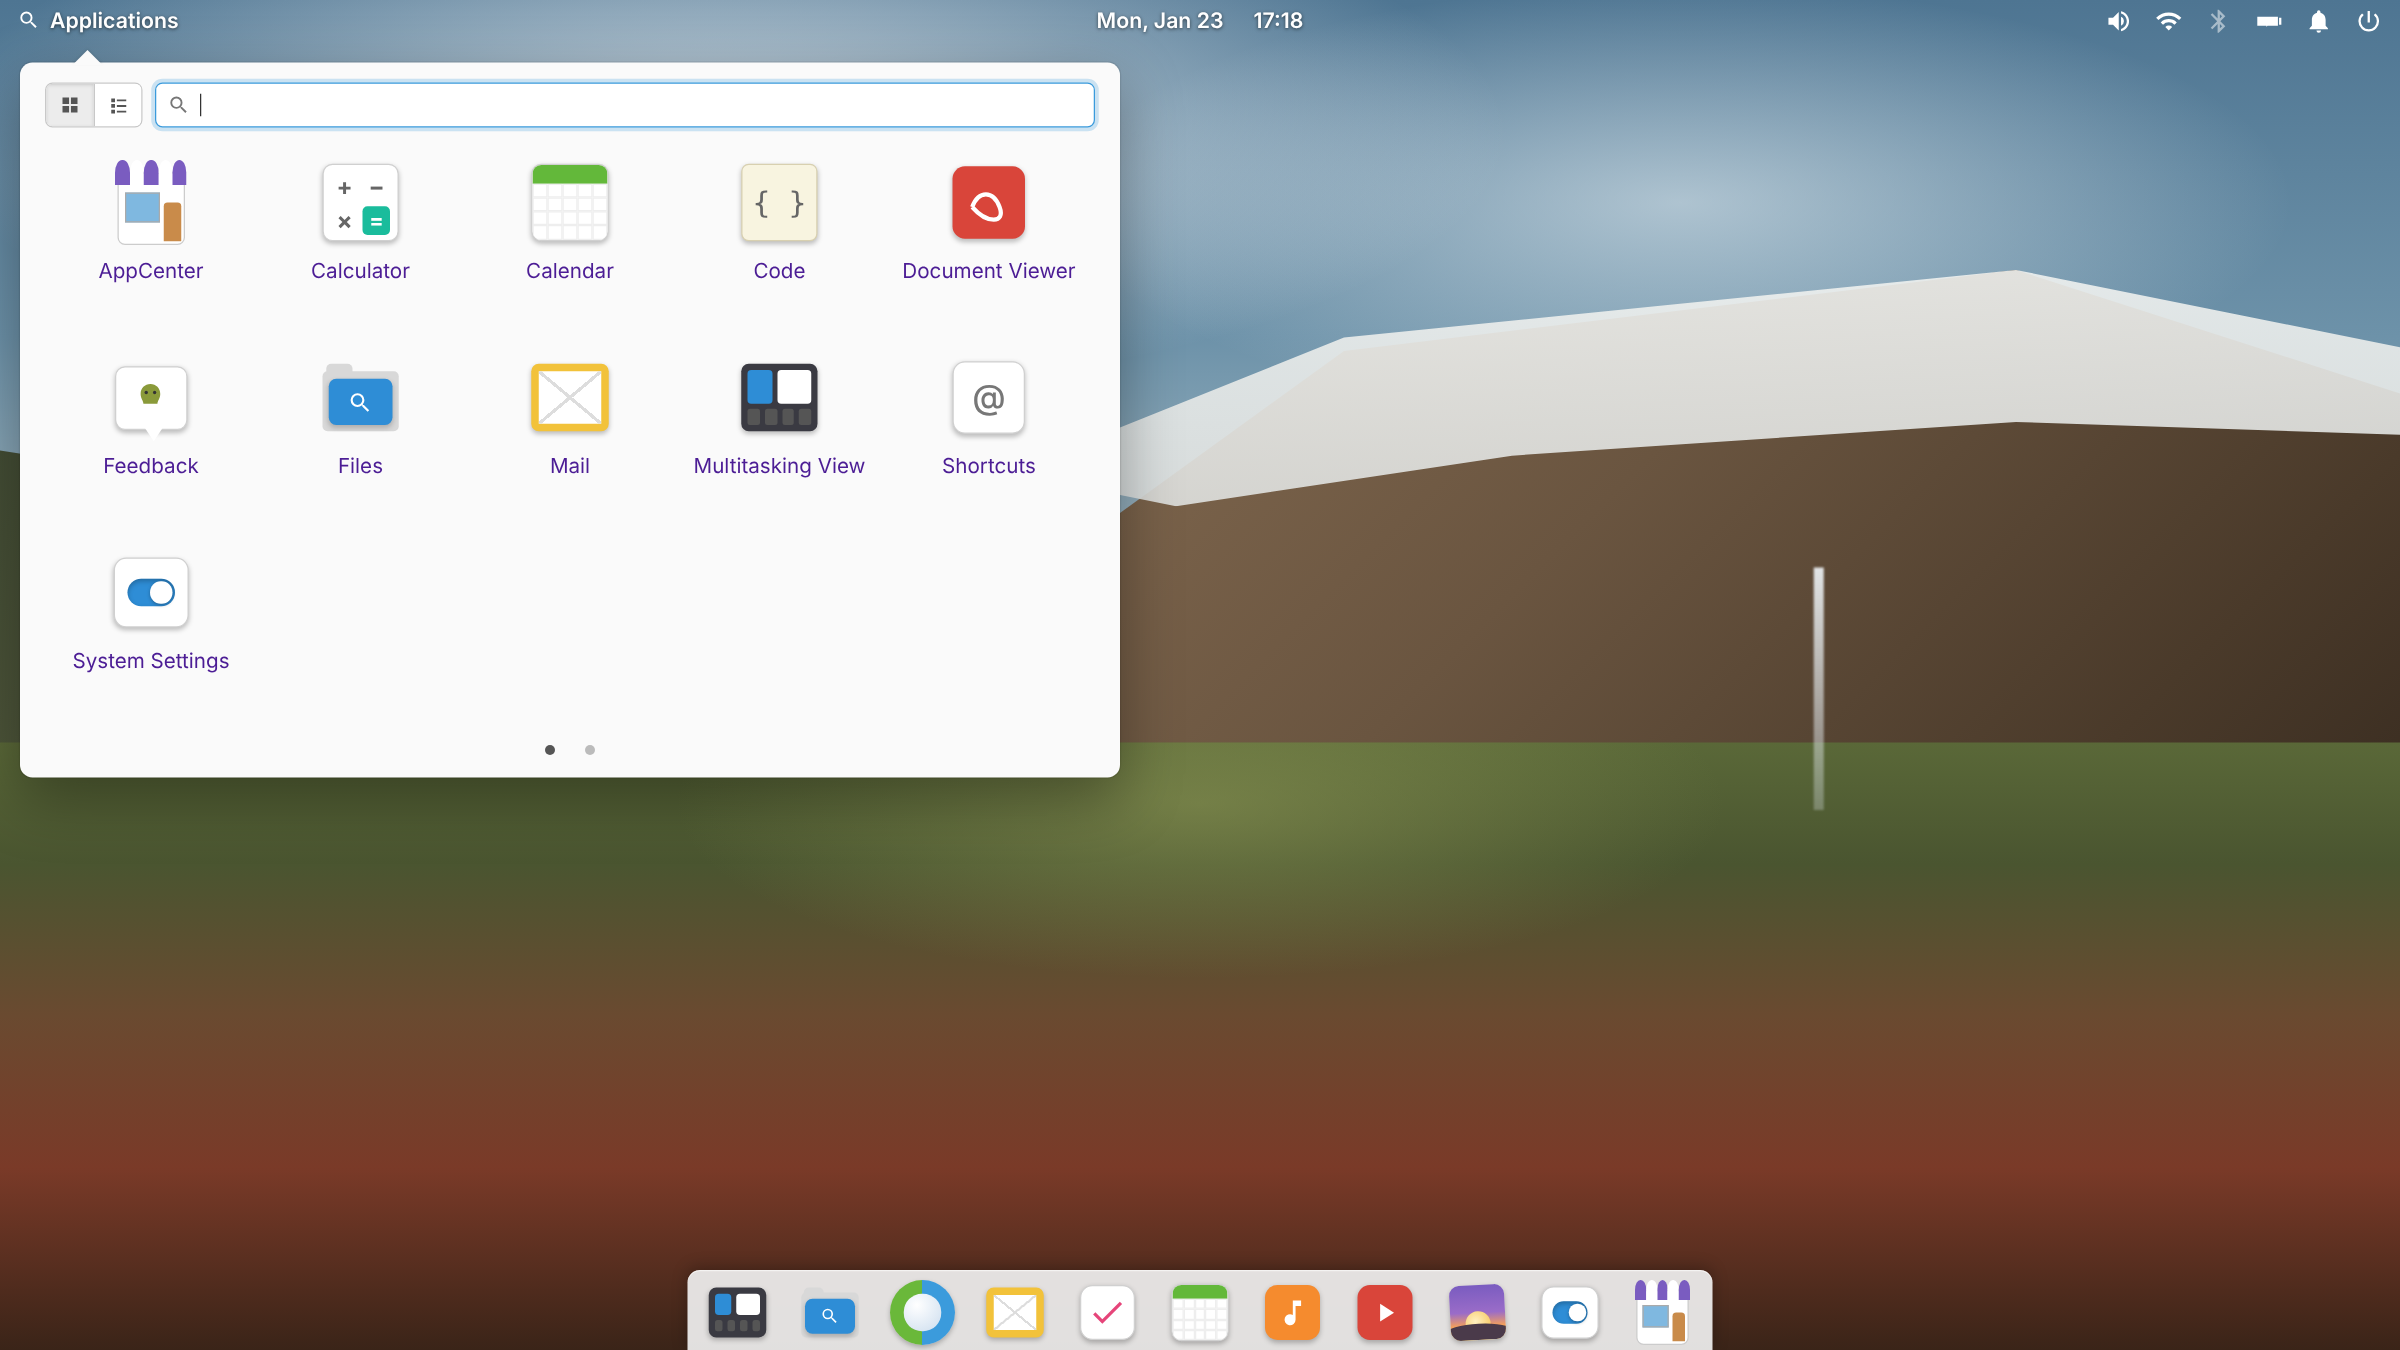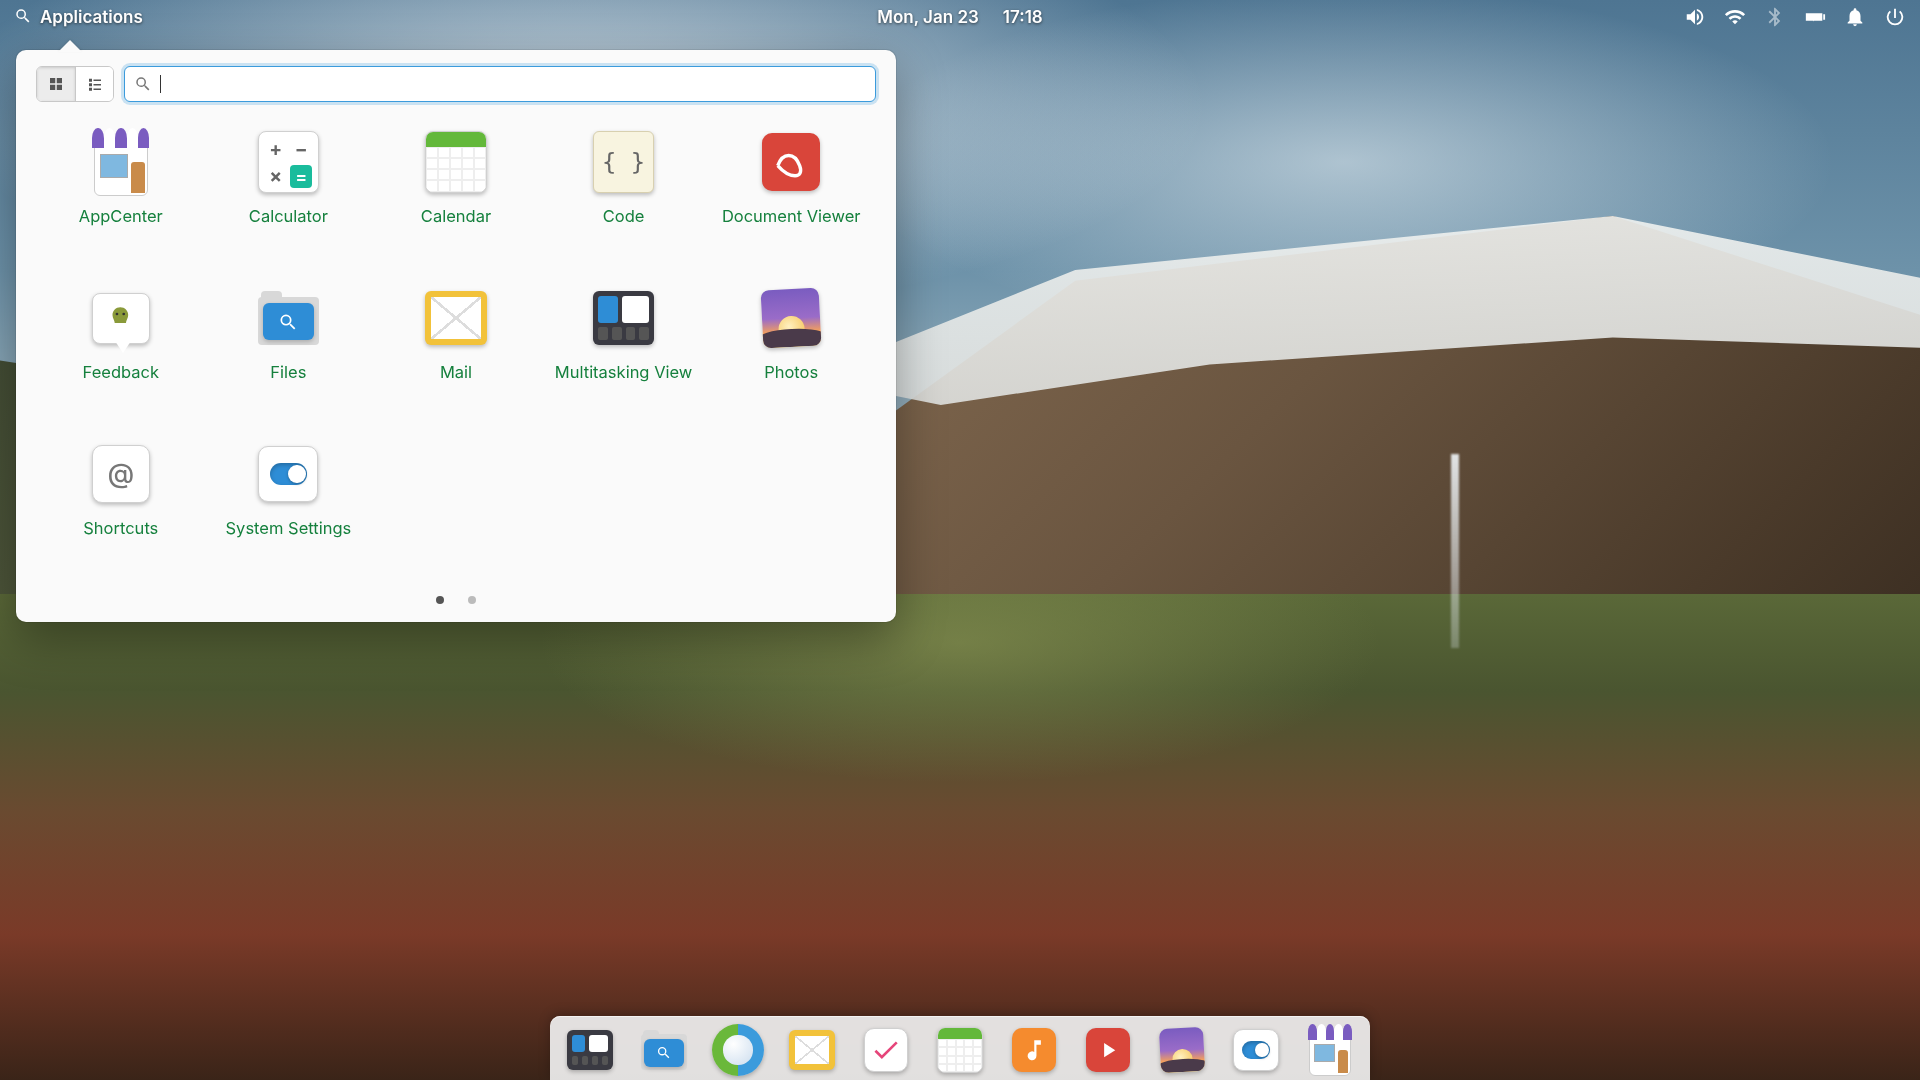--- a/index.html
+++ b/index.html
@@ -79,7 +79,7 @@
   gap:10px; cursor:pointer; border-radius:8px; padding:8px 4px; }
 .app-icon { width:68px; height:68px; border-radius:10px; position:relative;
   display:flex; align-items:center; justify-content:center; }
-.app-label { font-size:16.5px; color:#15803d; text-align:center; }
+.app-label { font-size:16.5px; color:#4c1d95; text-align:center; }
 
 .pager { display:flex; justify-content:center; gap:24px; padding:14px 0 18px; }
 .pager-dot { width:8px; height:8px; border-radius:50%; background:#bbb; cursor:pointer; }

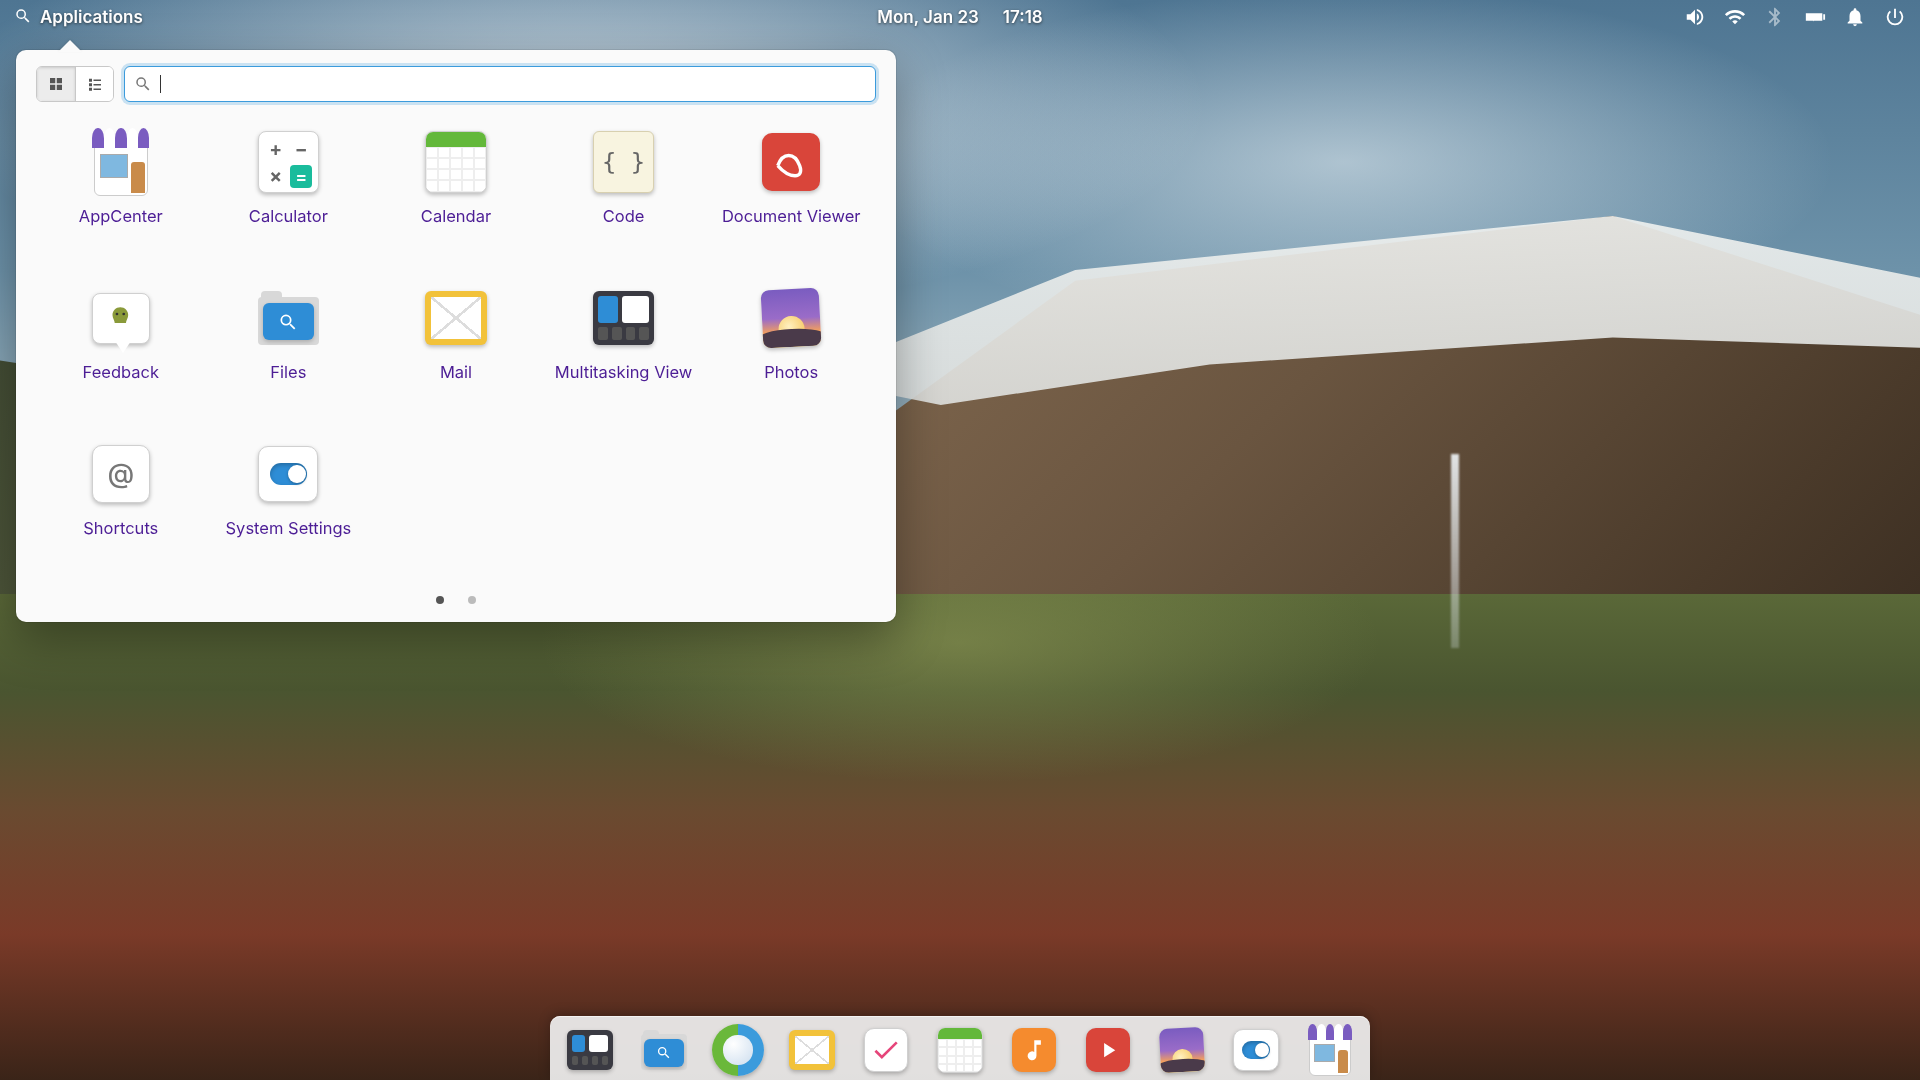--- a/index.html
+++ b/index.html
@@ -310,15 +310,6 @@
       </div>
       <div class="app-item">
         <div class="app-icon">
-          <div class="ic-shadow" style="width:57.8px;height:57.8px;border-radius:8px;overflow:hidden;position:relative;background:linear-gradient(to bottom,#7a5cc0 0%,#9a6cc8 50%,#f5a05a 75%,#f0d080 100%);transform:rotate(-3deg)">
-      <div style="position:absolute;bottom:8%;left:50%;transform:translateX(-50%);width:45%;height:45%;border-radius:50%;background:radial-gradient(circle at 40% 40%,#fff0c0,#f5c050)"></div>
-      <div style="position:absolute;bottom:0;left:-10%;right:-10%;height:30%;background:#4a3a4a;border-radius:50% 50% 0 0"></div>
-          </div>
-        </div>
-    <div class="app-label">Photos</div>
-      </div>
-      <div class="app-item">
-        <div class="app-icon">
           <div class="ic-paper ic-shadow" style="width:57.8px;height:57.8px;border-radius:10px;display:flex;align-items:center;justify-content:center;color:#777;font-size:27.200000000000003px;font-weight:500">@</div>
         </div>
     <div class="app-label">Shortcuts</div>

